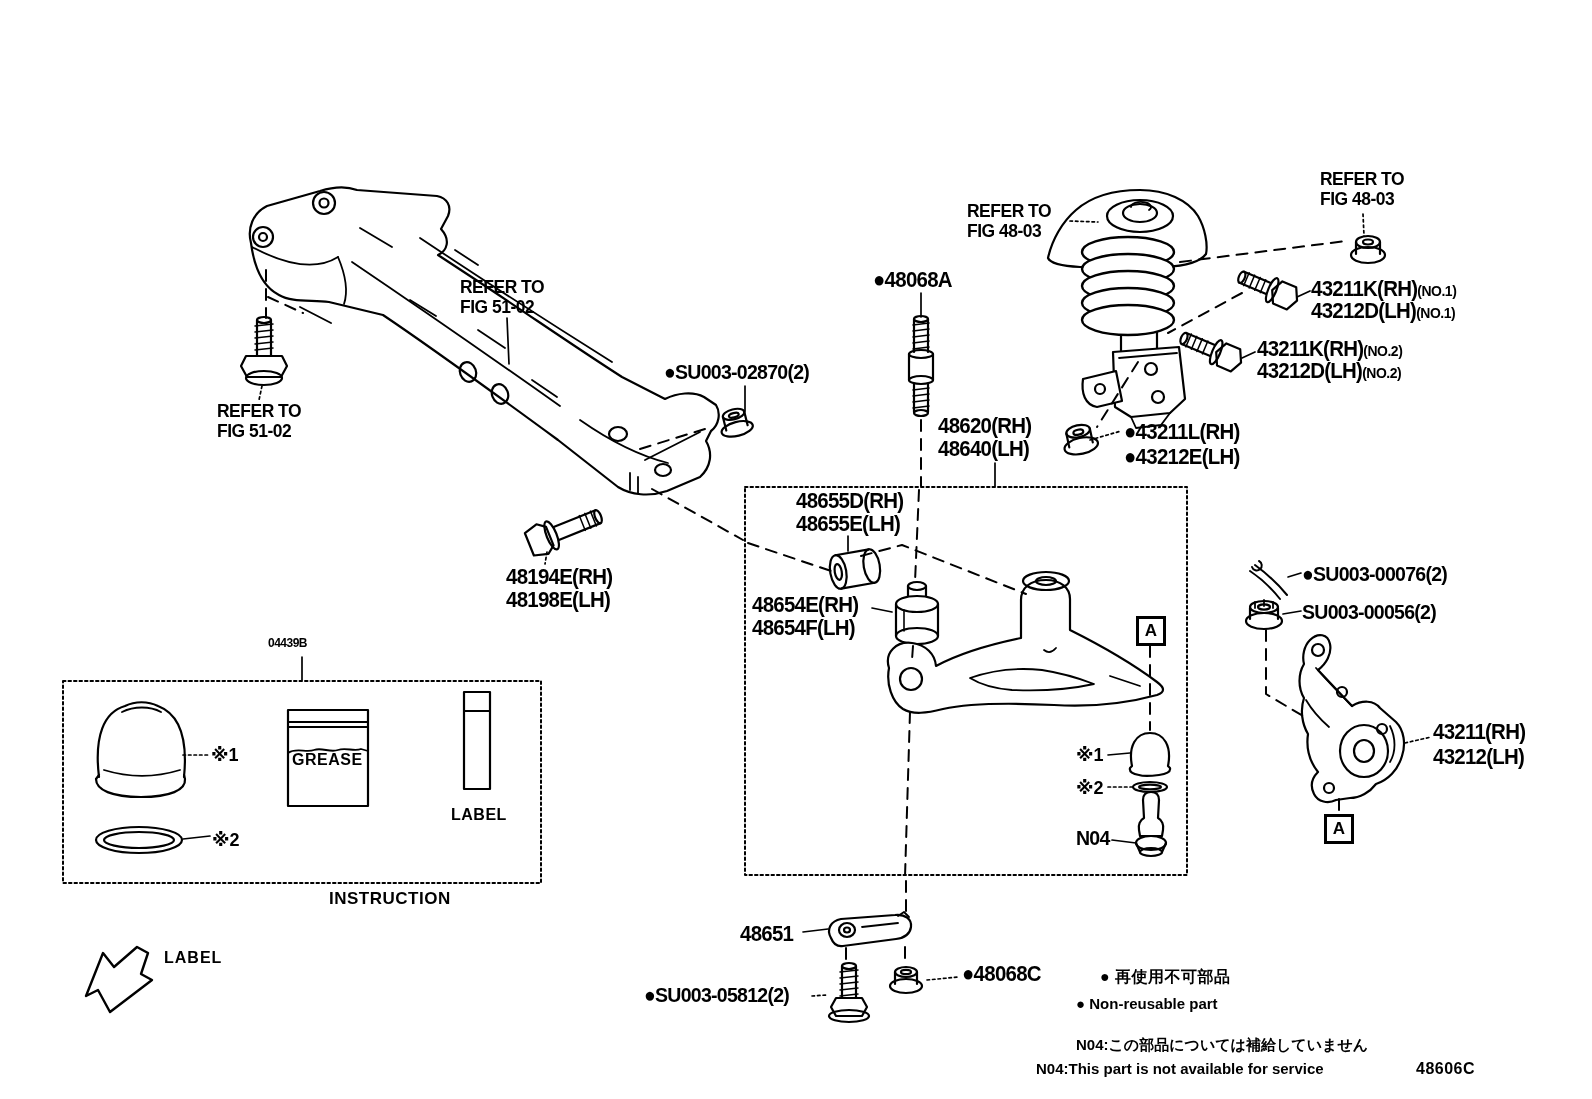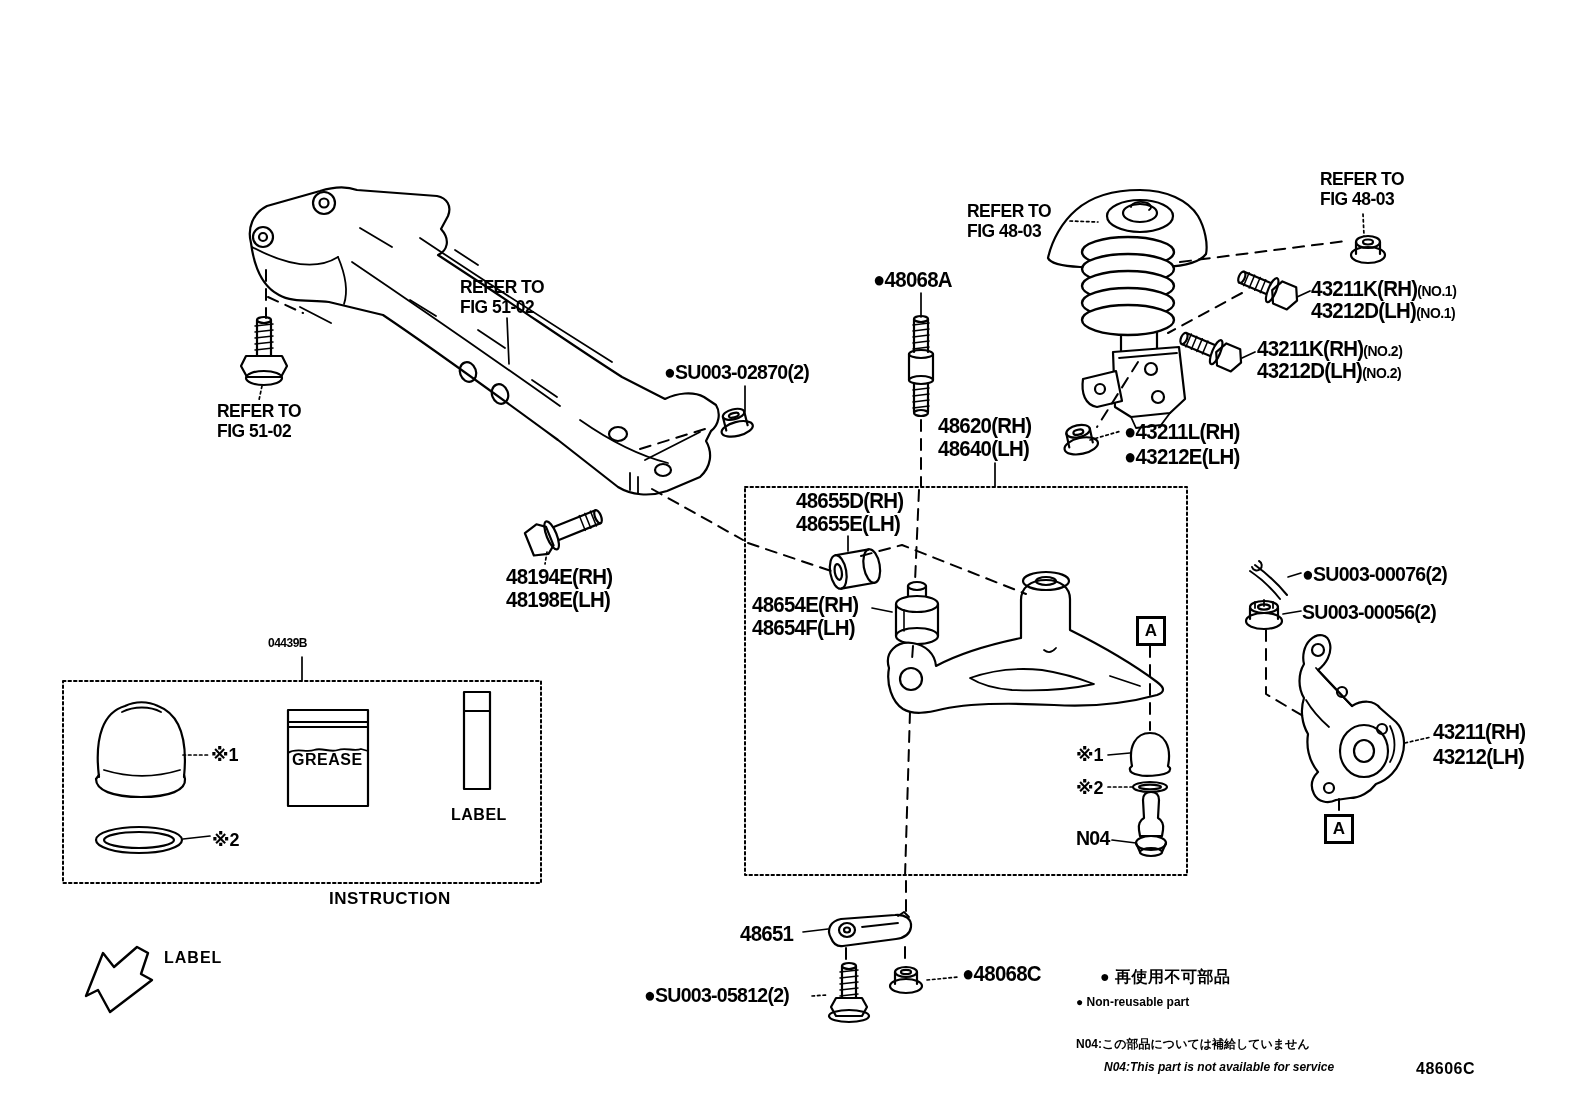--- a/index.html
+++ b/index.html
@@ -15,7 +15,7 @@
   .t18{font-size:18px;}
   .t17{font-size:17px;letter-spacing:0.5px;}
   .t16{font-size:16px;letter-spacing:0.5px;text-align:right;}
-  .t15{font-size:12px;}
+  .t15{font-size:15px;}
   .lh25{line-height:25px;}
   .lh23{line-height:23px;}
   .amark{position:absolute;width:24px;height:24px;border:3px solid #000;background:#fff;

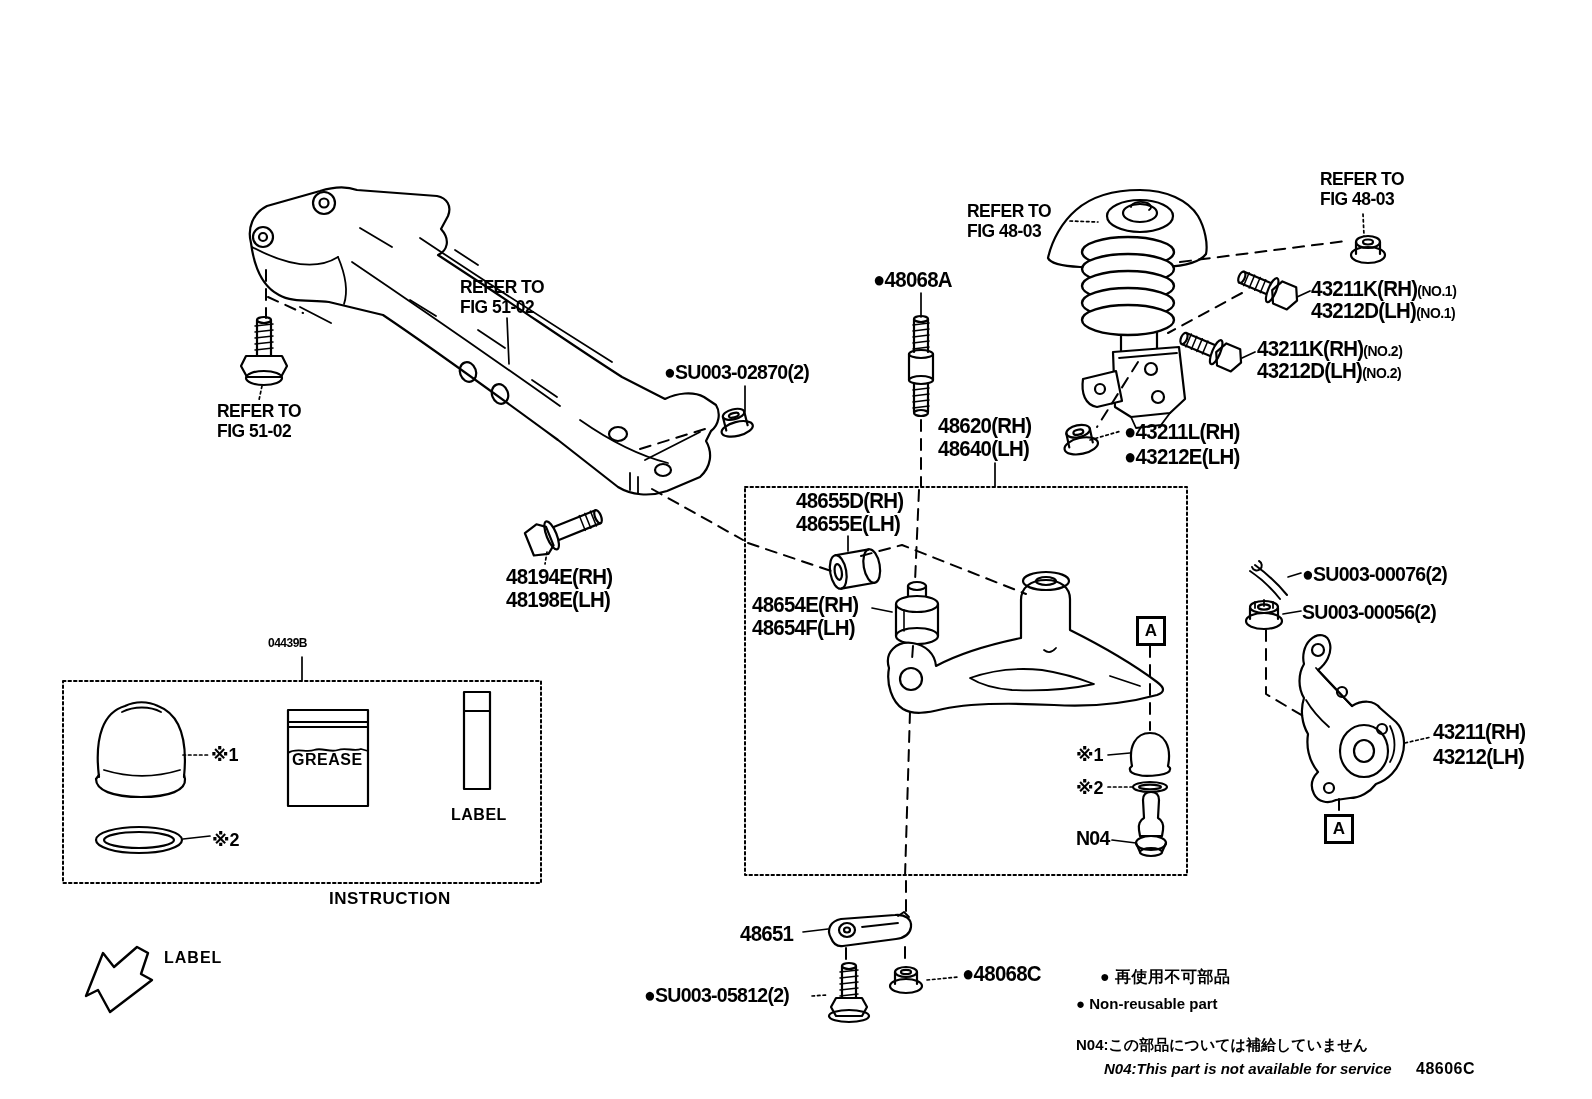--- a/index.html
+++ b/index.html
@@ -387,7 +387,7 @@
 <div class="lbl t16" style="left:1100px;top:967px;">● 再使用不可部品</div>
 <div class="lbl t15" style="left:1076px;top:995px;">● Non-reusable part</div>
 <div class="lbl t15" style="left:1076px;top:1036px;">N04:この部品については補給していません</div>
-<div class="lbl t15" style="left:1104px;top:1060px;font-style:italic;">N04:This part is not available for service</div>
+<div class="lbl t15" style="left:1036px;top:1060px;">N04:This part is not available for service</div>
 <div class="lbl t16" style="left:1416px;top:1060px;">48606C</div>
 
 <div class="lbl t16" style="left:164px;top:949px;letter-spacing:1px;">LABEL</div>

